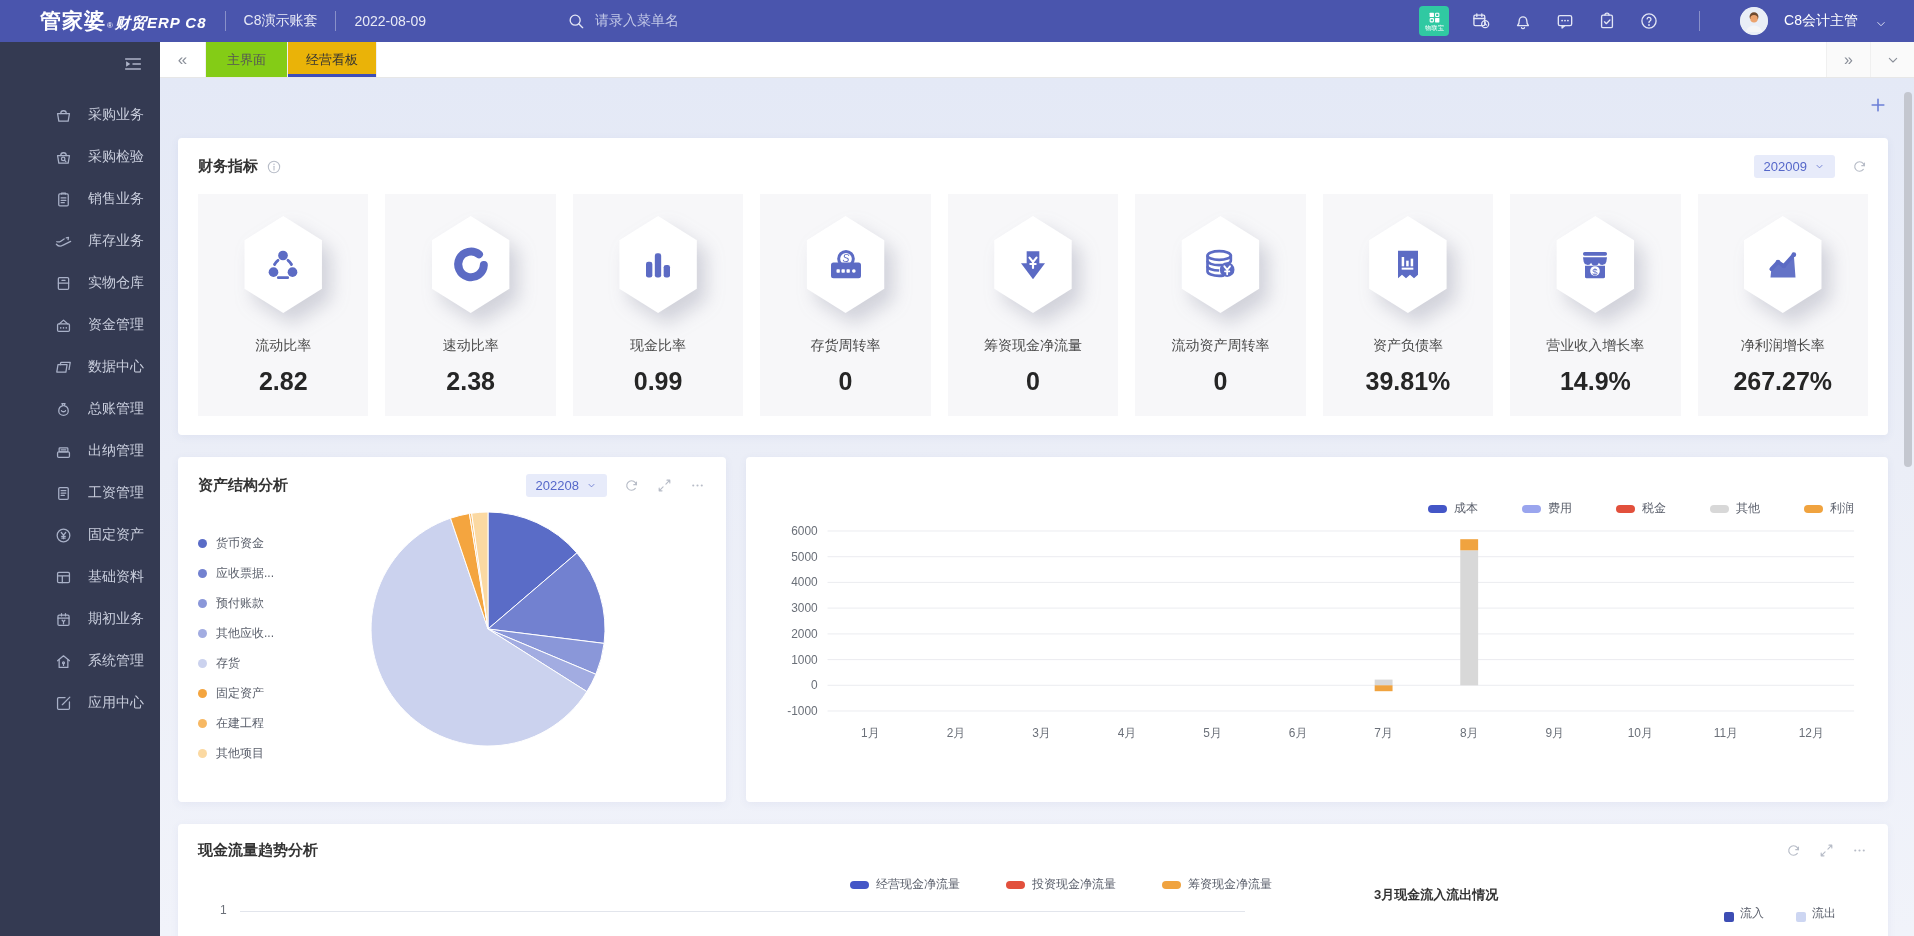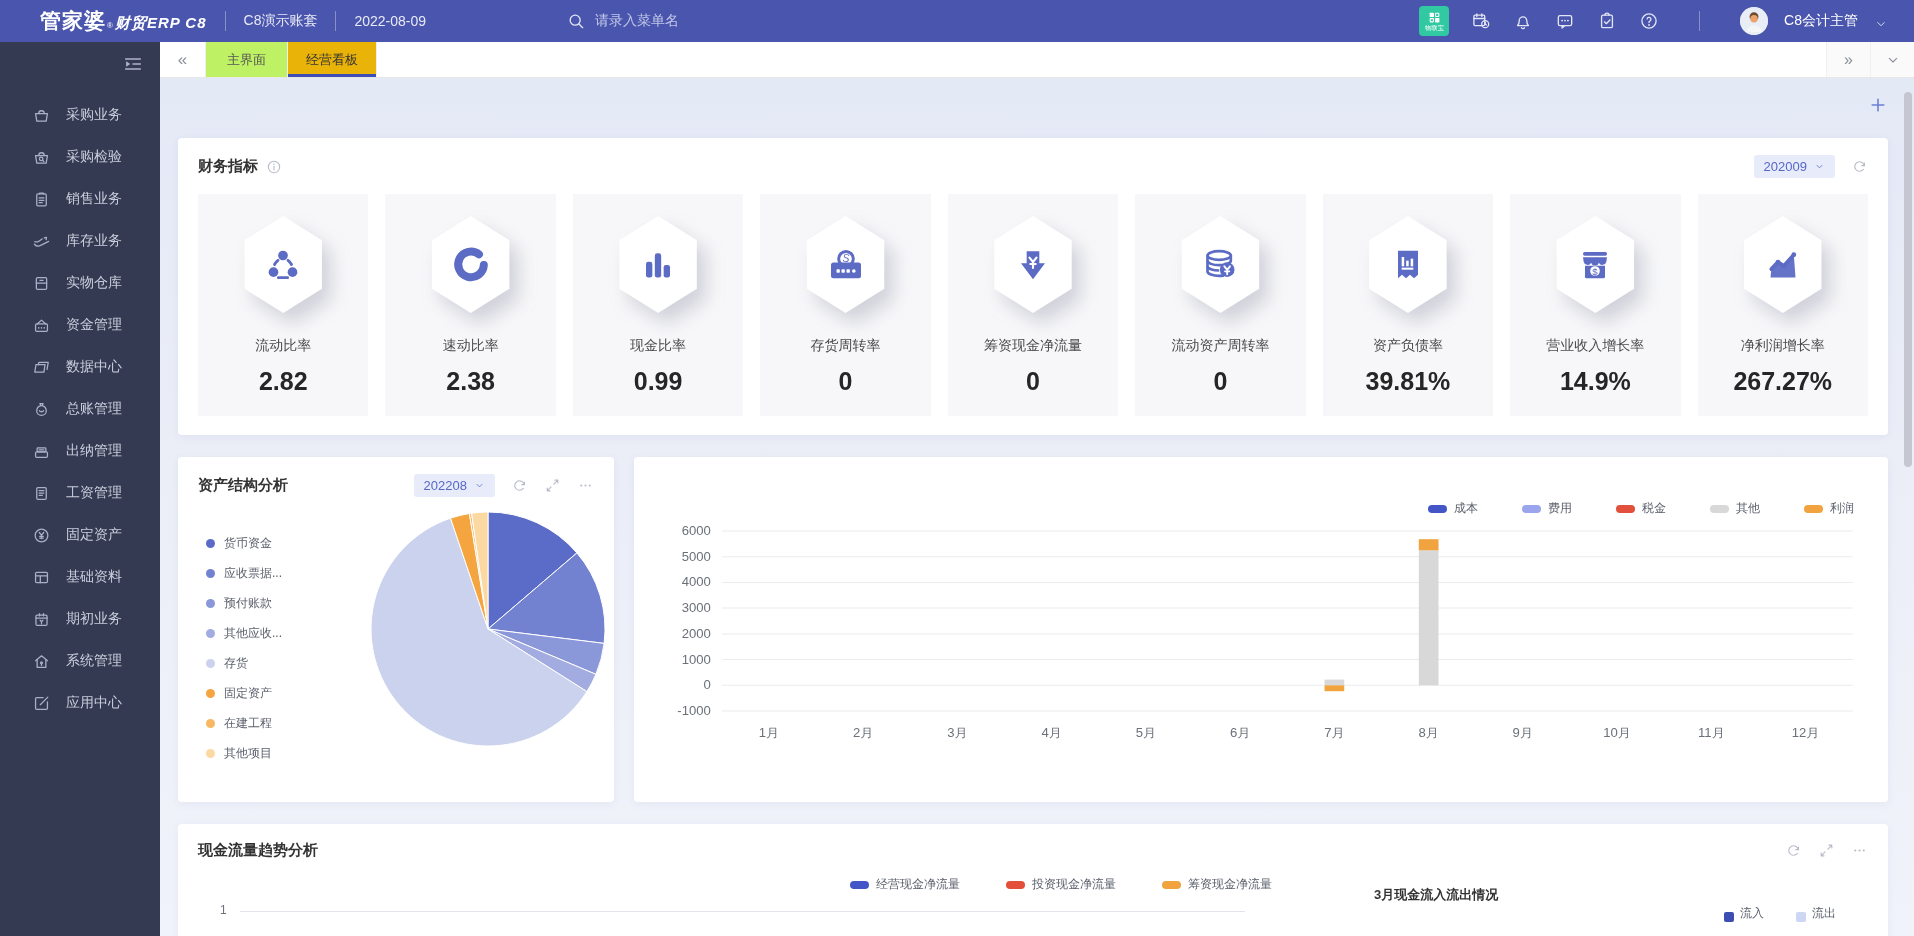--- a/index.html
+++ b/index.html
@@ -45,7 +45,7 @@
   .tab-scroll { width:46px; display:flex; align-items:center; justify-content:center; color:#8a8f99;
     font-size:17px; cursor:pointer; border-right:1px solid #f0f0f0; }
   .tab { min-width:82px; padding:0 18px; display:flex; align-items:center; justify-content:center;
-    font-size:13px; color:#555; border-right:1px solid #efefef; cursor:pointer; background:#bef264; }
+    font-size:13px; color:#555; border-right:1px solid #efefef; cursor:pointer; background:#84cc16; }
   .tab.active { background:#eab308; color:#333; box-shadow:inset 0 -3px 0 #3d4eb8; }
   .tab-right { margin-left:auto; display:flex; }
   .tab-btn { width:44px; display:flex; align-items:center; justify-content:center; color:#8a8f99;

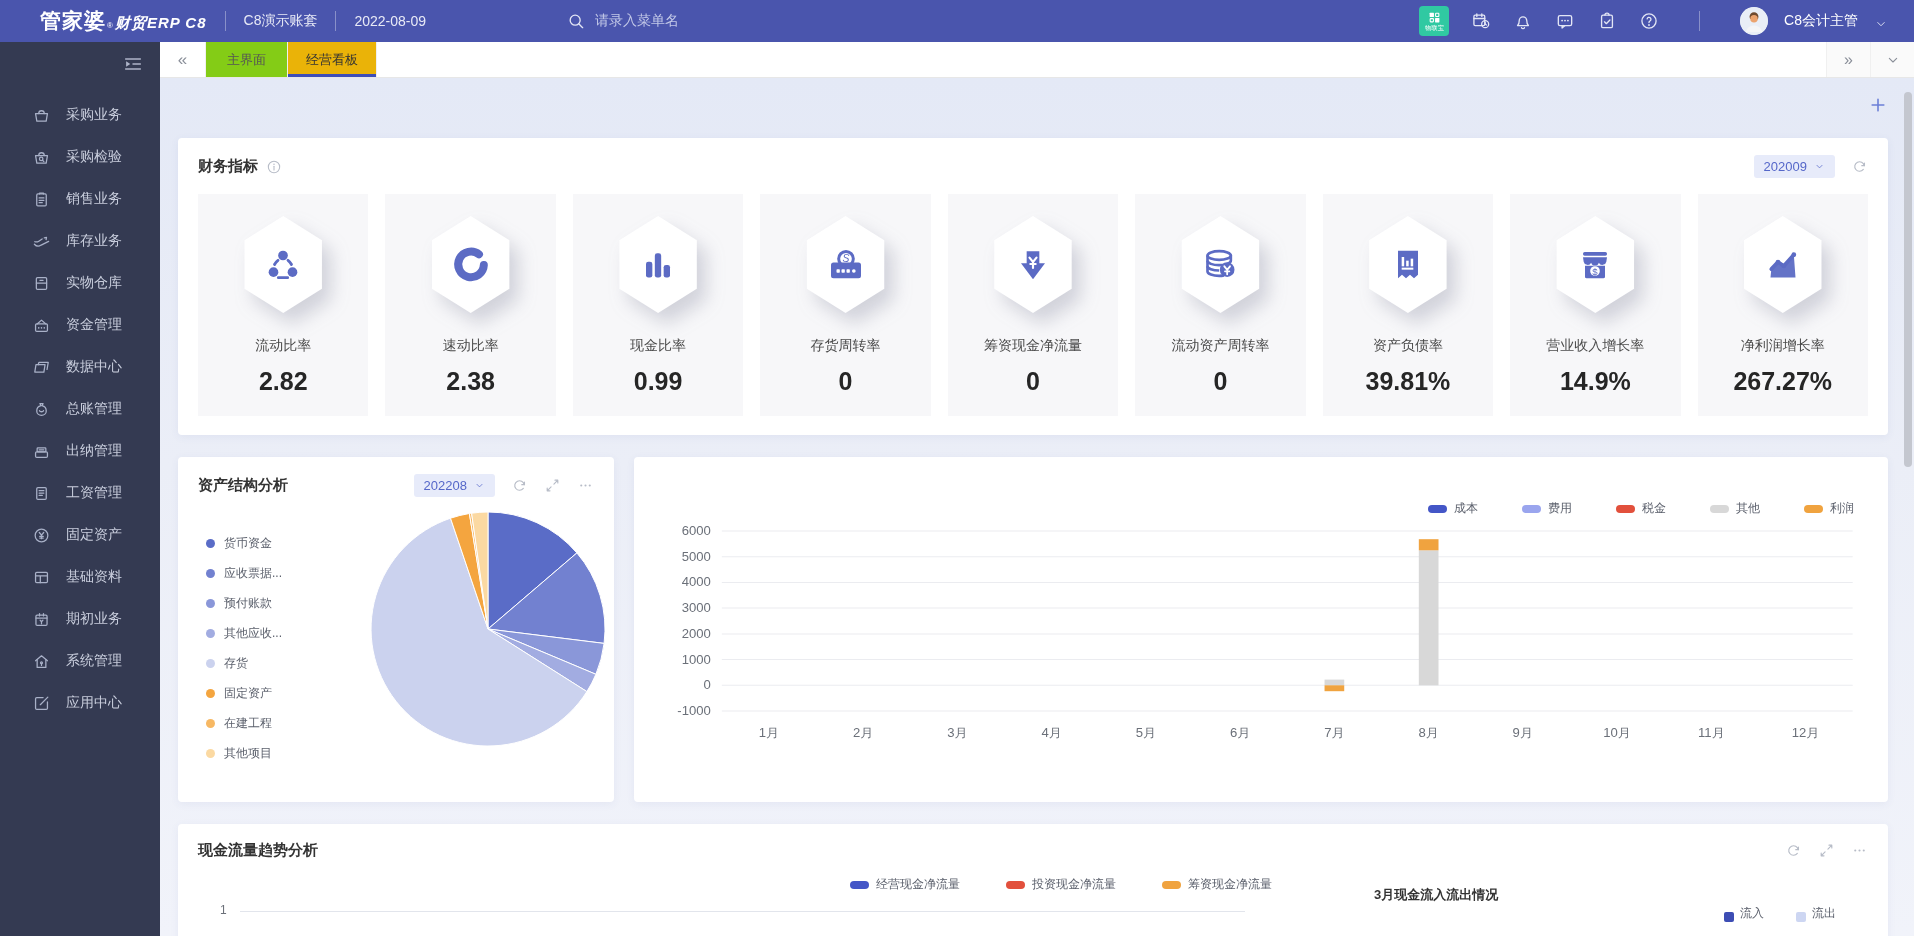--- a/index.html
+++ b/index.html
@@ -33,7 +33,7 @@
   .side-head { height:44px; display:flex; align-items:center; justify-content:flex-end; padding-right:16px; }
   .collapse-ic { width:22px; height:22px; color:#aeb4c9; cursor:pointer; }
   .collapse-ic svg { width:22px; height:22px; }
-  .side-menu { margin-top:8px; }
+  .side-menu { margin-top:8px;margin-left:22px; }
   .side-item { height:42px; display:flex; align-items:center; padding-left:32px; gap:15px;
     color:#c9cedd; font-size:14px; cursor:pointer; }
   .side-item .icon { width:19px; height:19px; color:#a9b1c8; display:inline-flex; flex:none; }

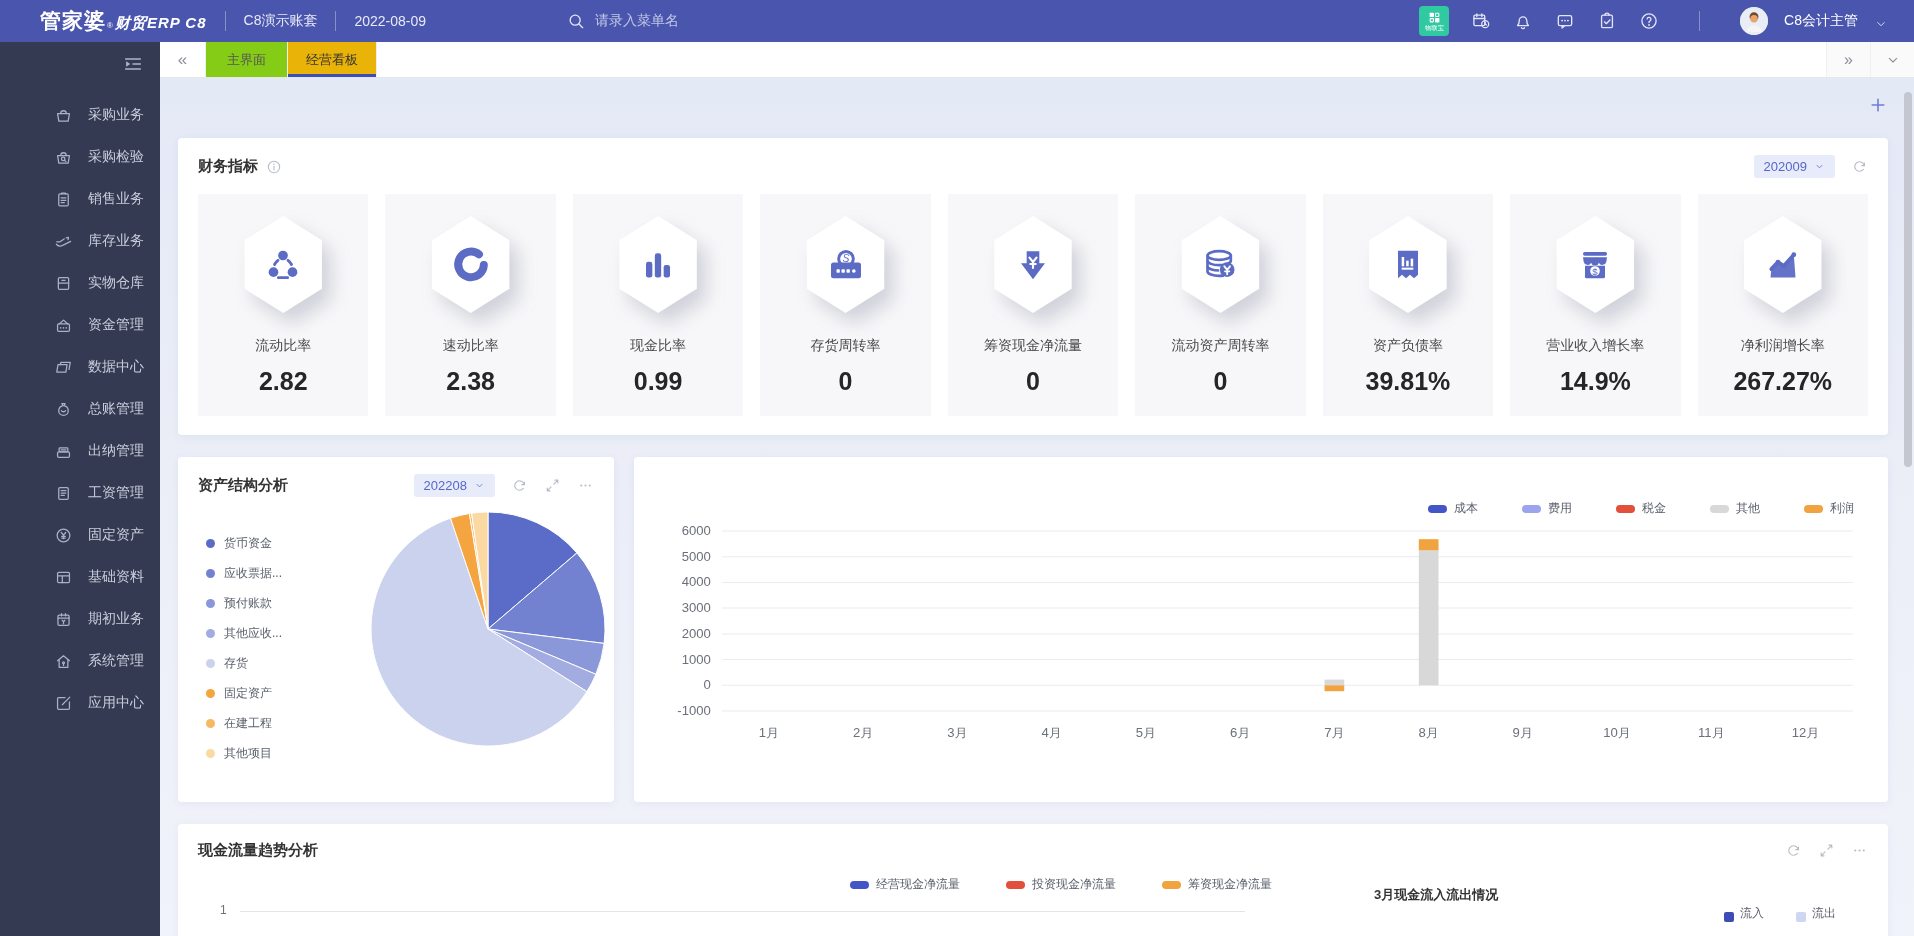--- a/index.html
+++ b/index.html
@@ -87,7 +87,7 @@
 
   
   .row2 { margin-top:22px; display:flex; gap:20px; }
-  .card-pie { width:436px; height:345px; padding:17px 20px; position:relative; }
+  .card-pie { width:548px; height:345px; padding:17px 20px; position:relative; }
   .pie-legend { position:absolute; left:28px; top:78px; display:flex; flex-direction:column; gap:13px; }
   .pl-item { display:flex; align-items:center; gap:9px; font-size:12px; color:#5a5f6b; cursor:pointer; }
   .pl-dot { width:9px; height:9px; border-radius:50%; flex:none; }

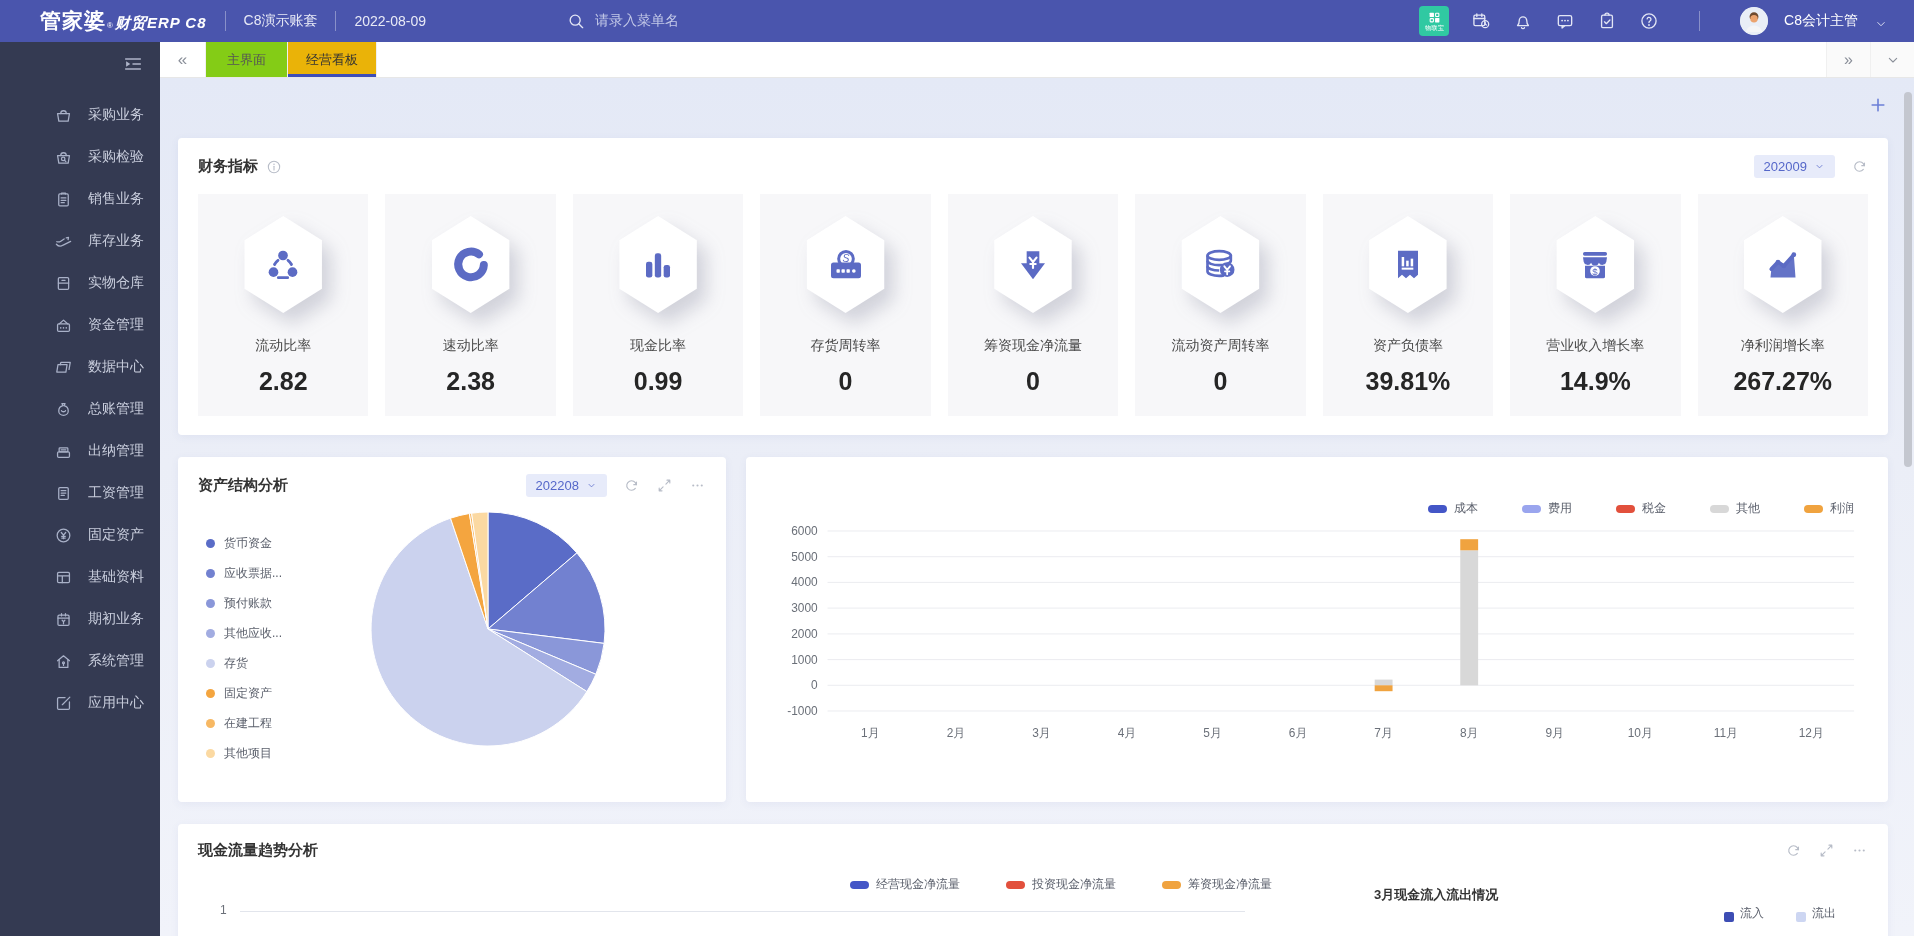--- a/index.html
+++ b/index.html
@@ -88,7 +88,7 @@
   
   .row2 { margin-top:22px; display:flex; gap:20px; }
   .card-pie { width:548px; height:345px; padding:17px 20px; position:relative; }
-  .pie-legend { position:absolute; left:28px; top:78px; display:flex; flex-direction:column; gap:13px; }
+  .pie-legend { position:absolute; left:20px; top:78px; display:flex; flex-direction:column; gap:13px; }
   .pl-item { display:flex; align-items:center; gap:9px; font-size:12px; color:#5a5f6b; cursor:pointer; }
   .pl-dot { width:9px; height:9px; border-radius:50%; flex:none; }
   .pie-svg { position:absolute; left:110px; top:40px; }

